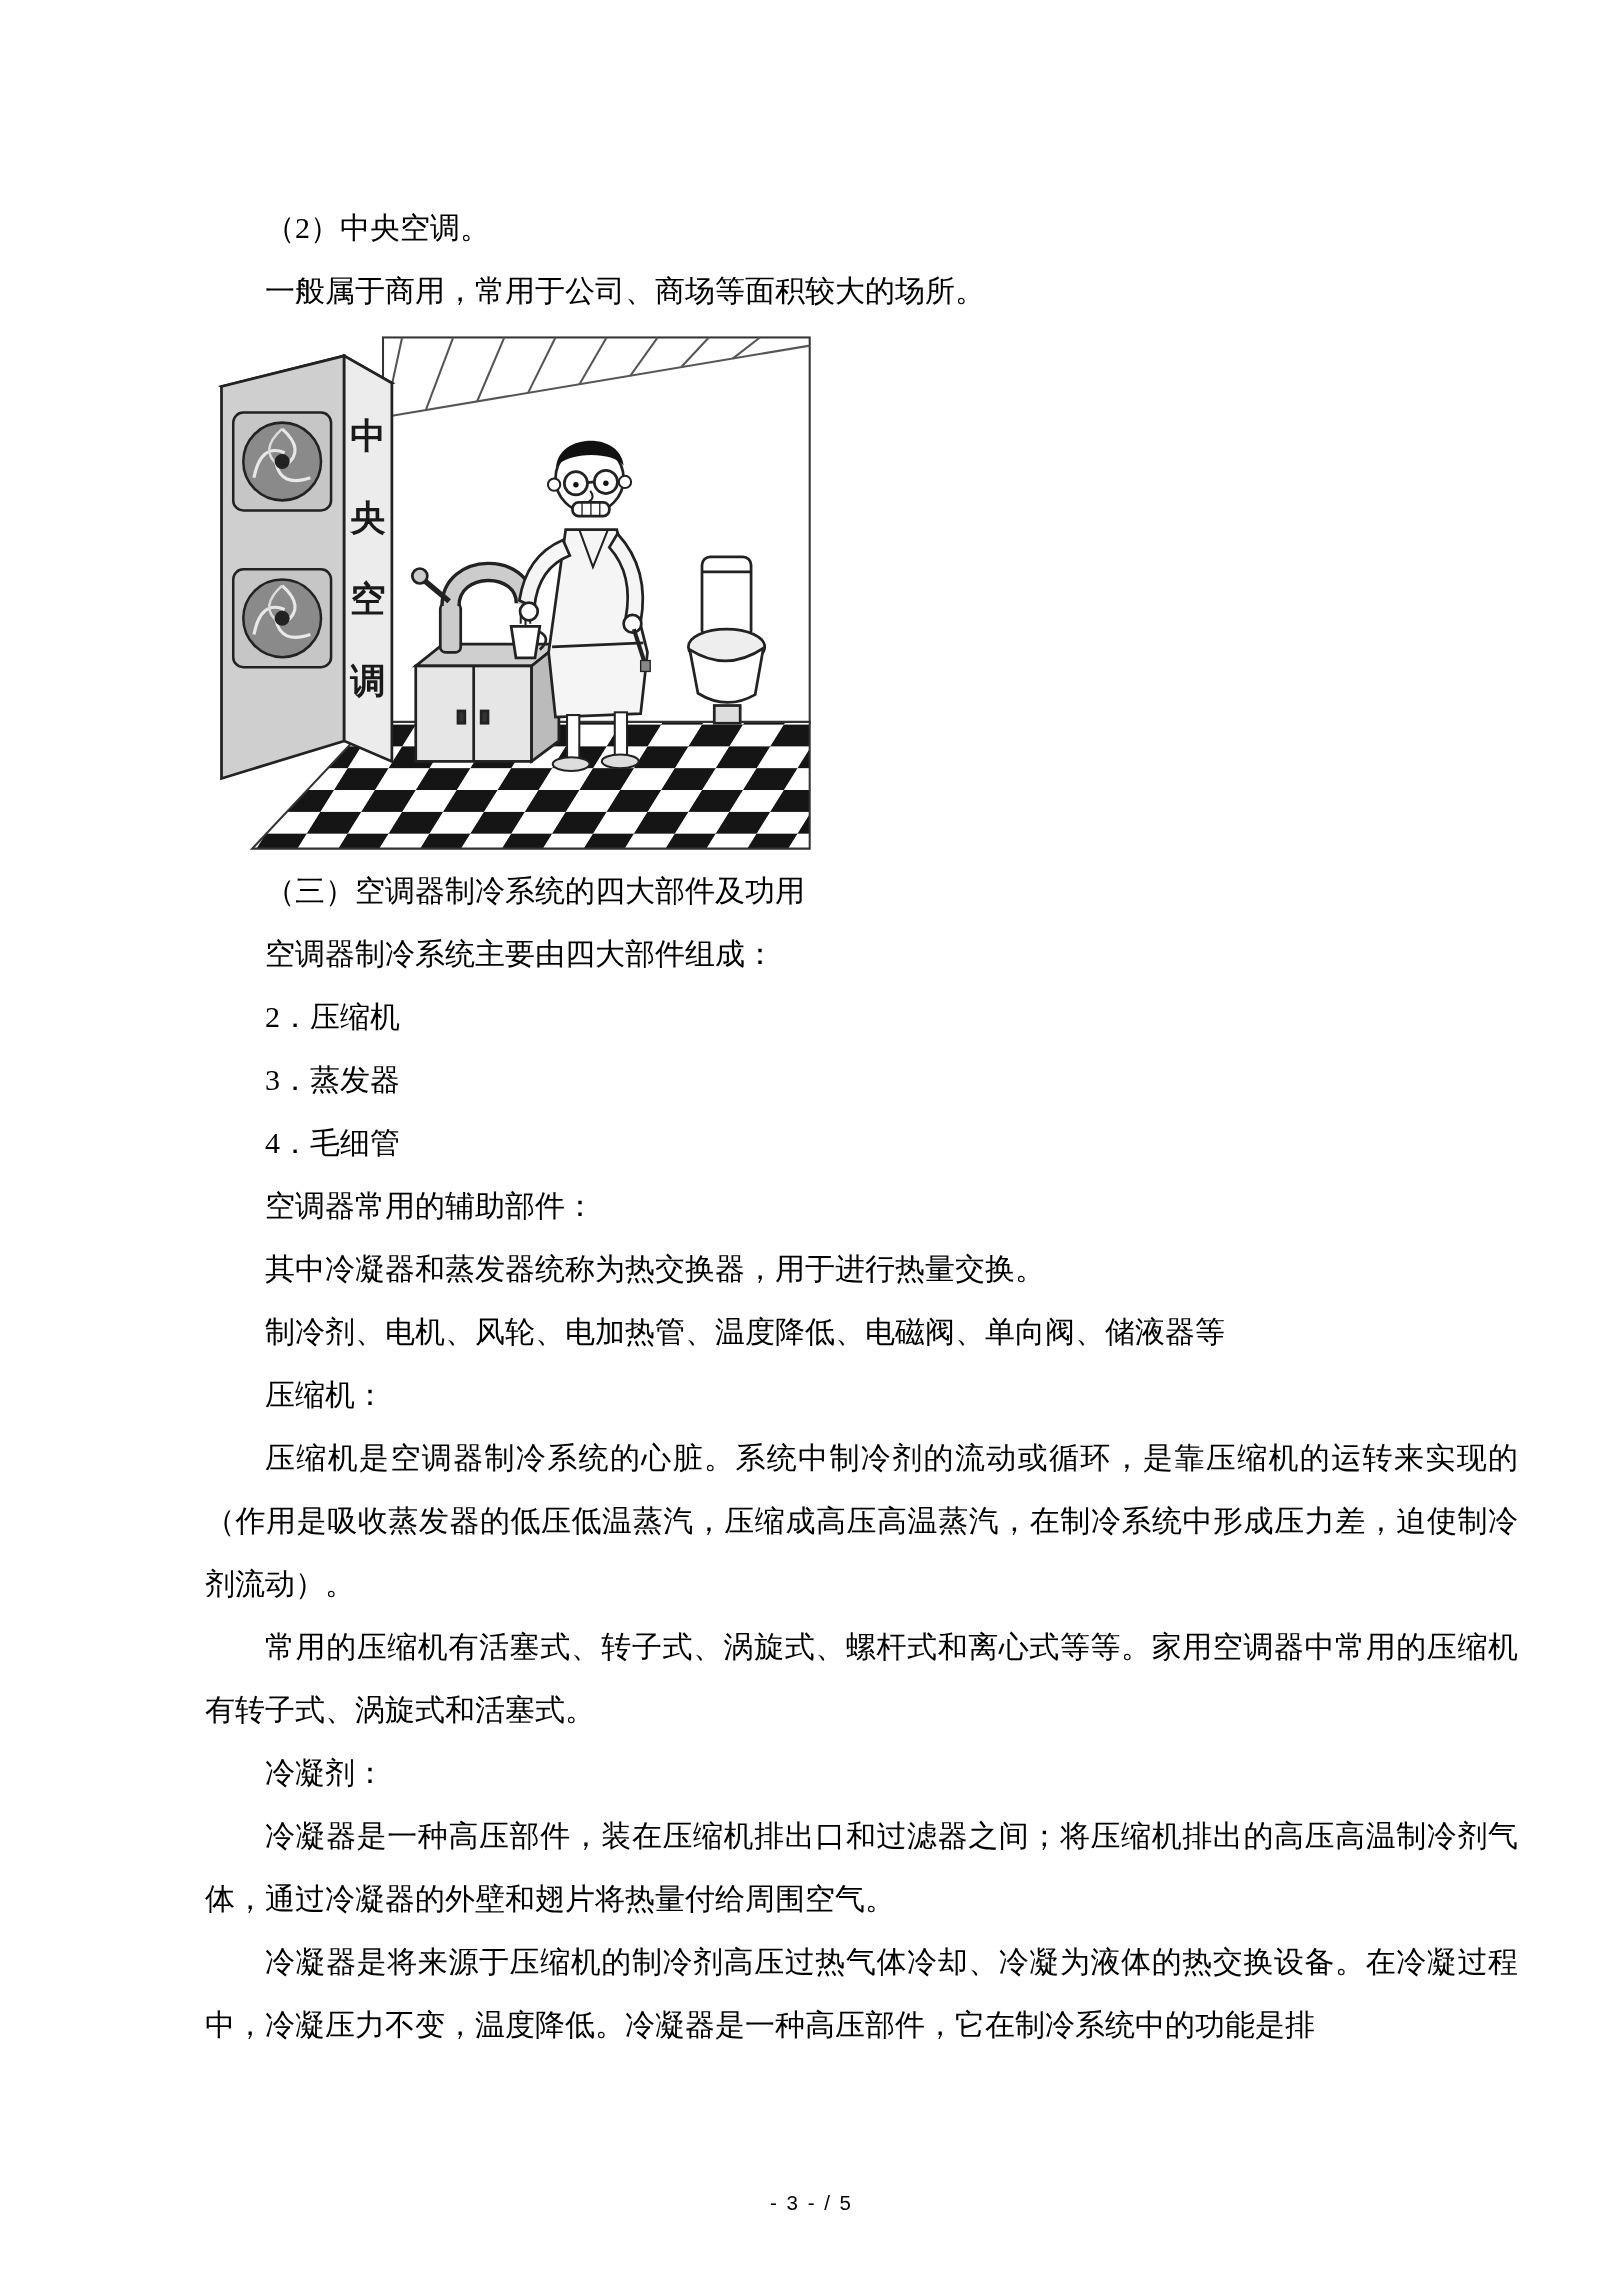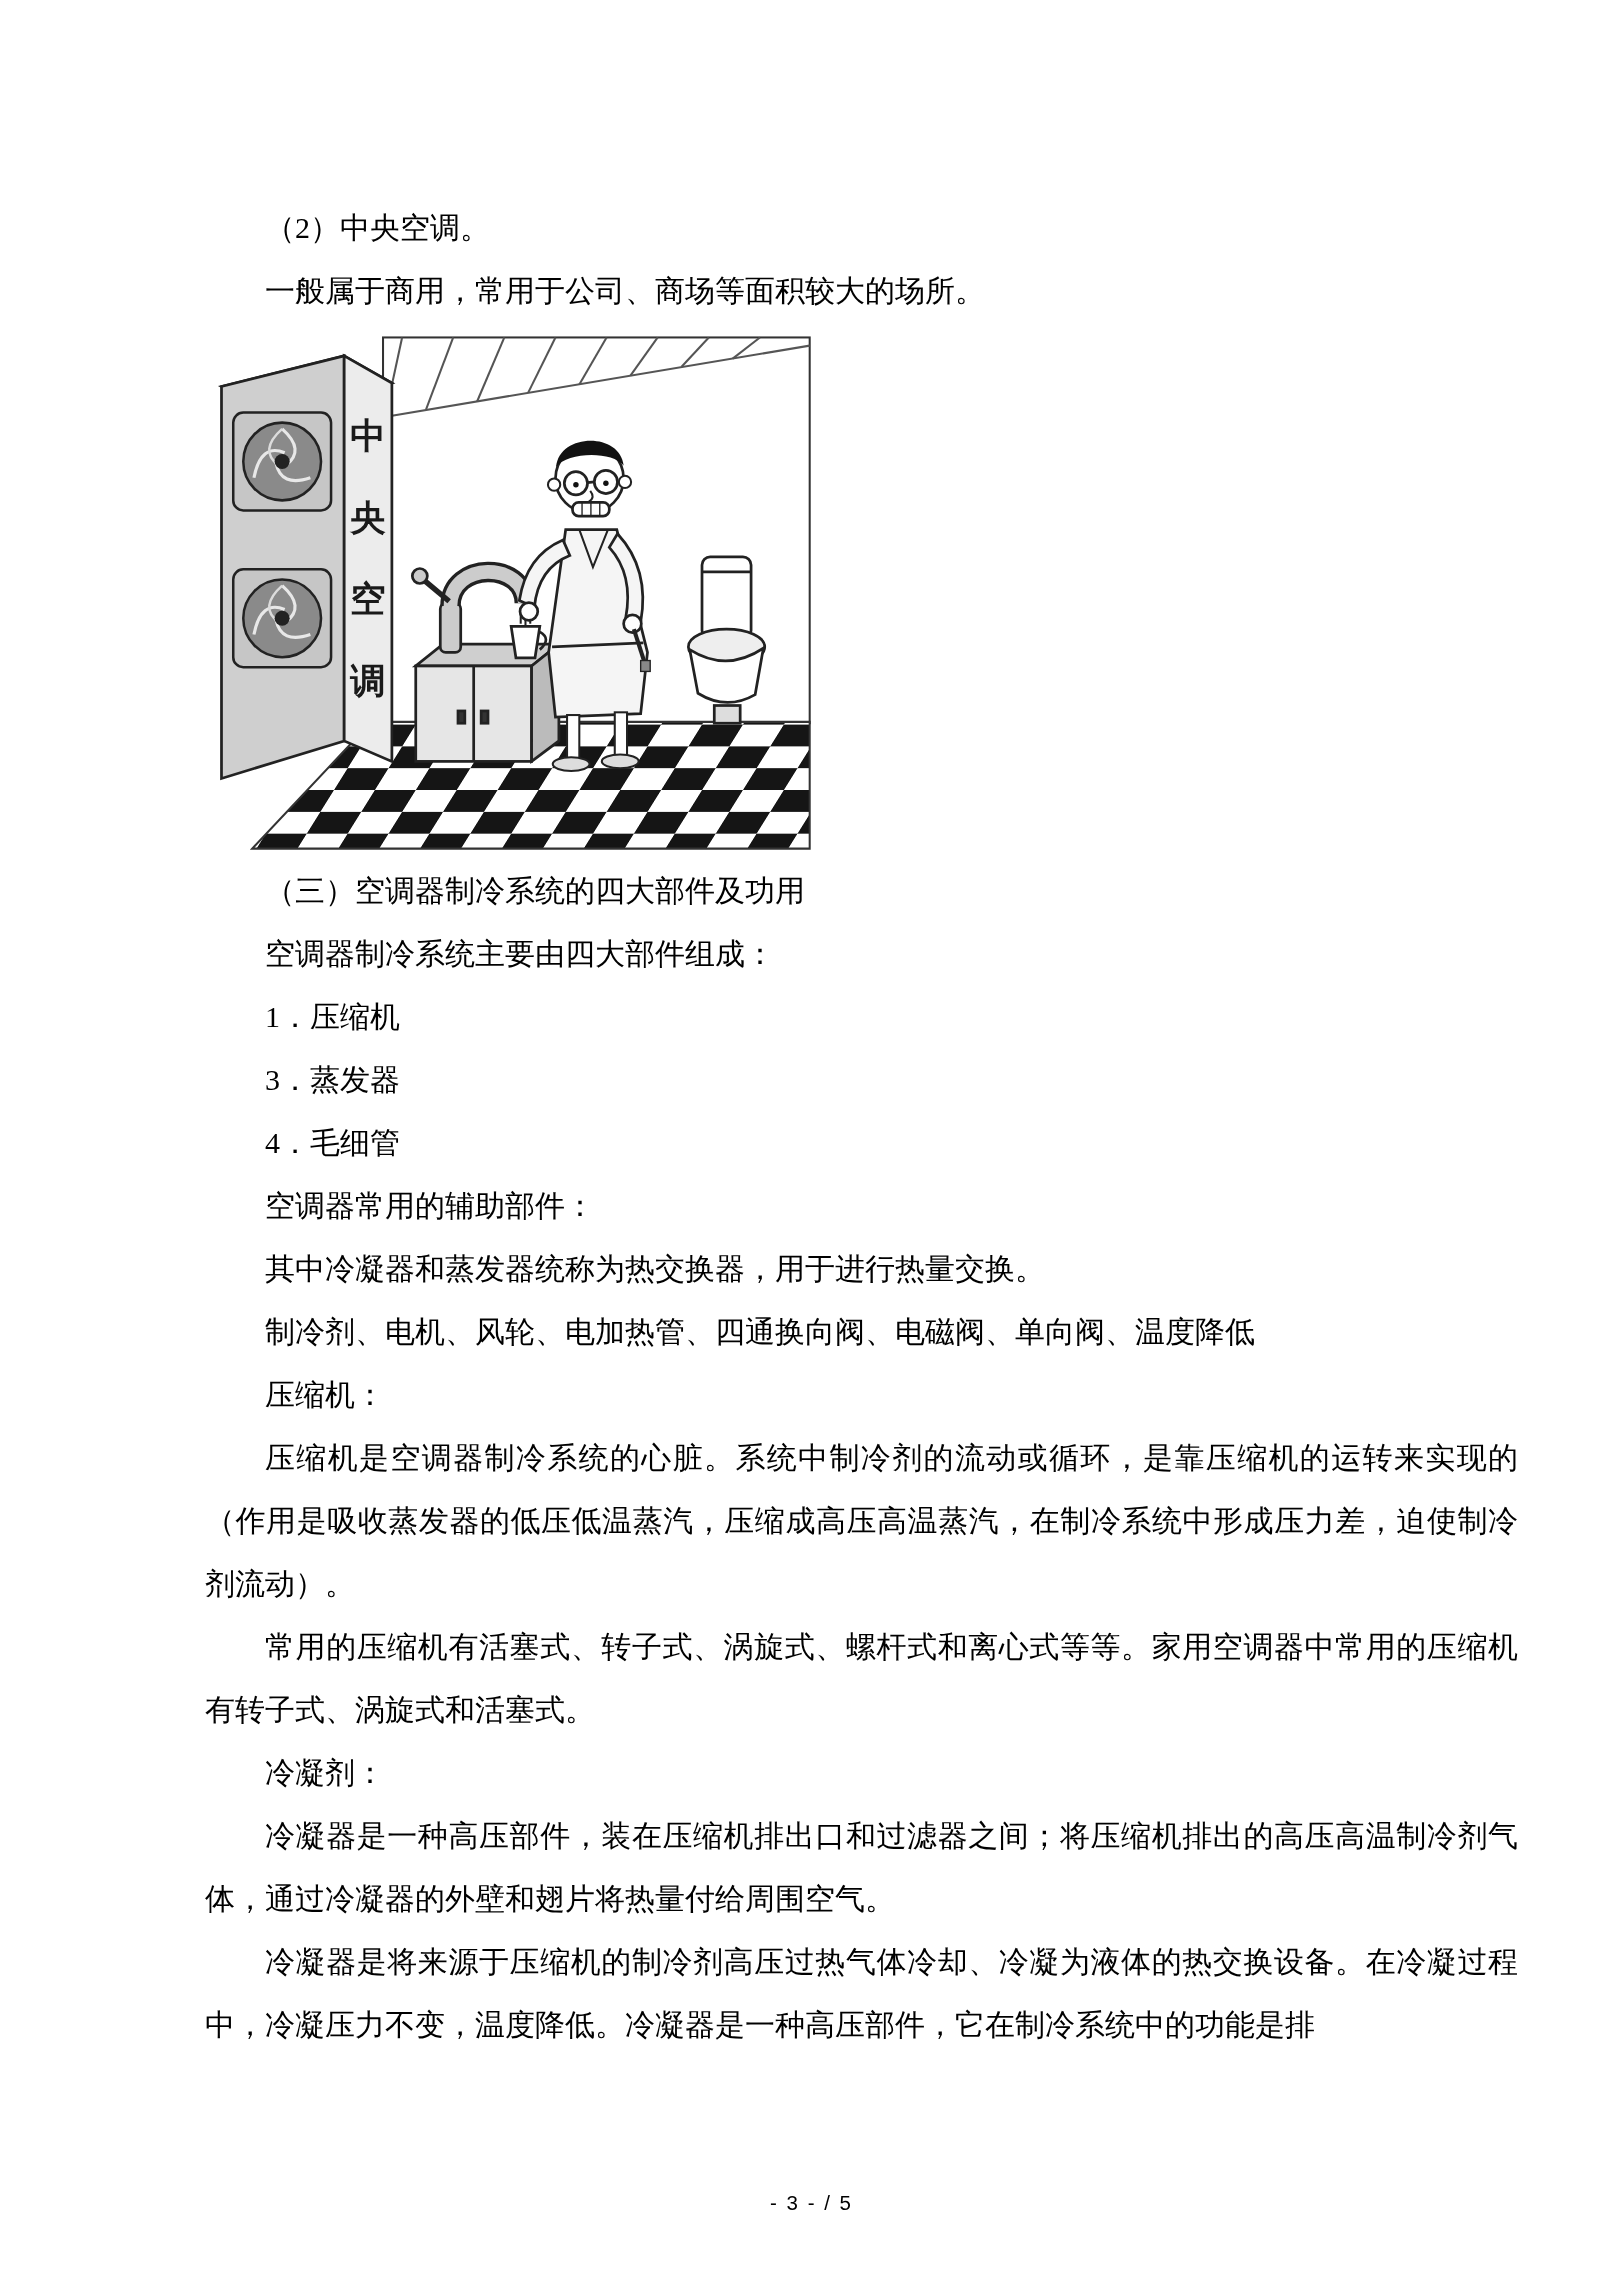--- a/index.html
+++ b/index.html
@@ -172,7 +172,7 @@
 
   <p class="para">（三）空调器制冷系统的四大部件及功用</p>
   <p class="para">空调器制冷系统主要由四大部件组成：</p>
-  <p class="para">1．压缩机</p>
+  <p class="para">2．压缩机</p>
   <p class="para">3．蒸发器</p>
   <p class="para">4．毛细管</p>
   <p class="para">空调器常用的辅助部件：</p>

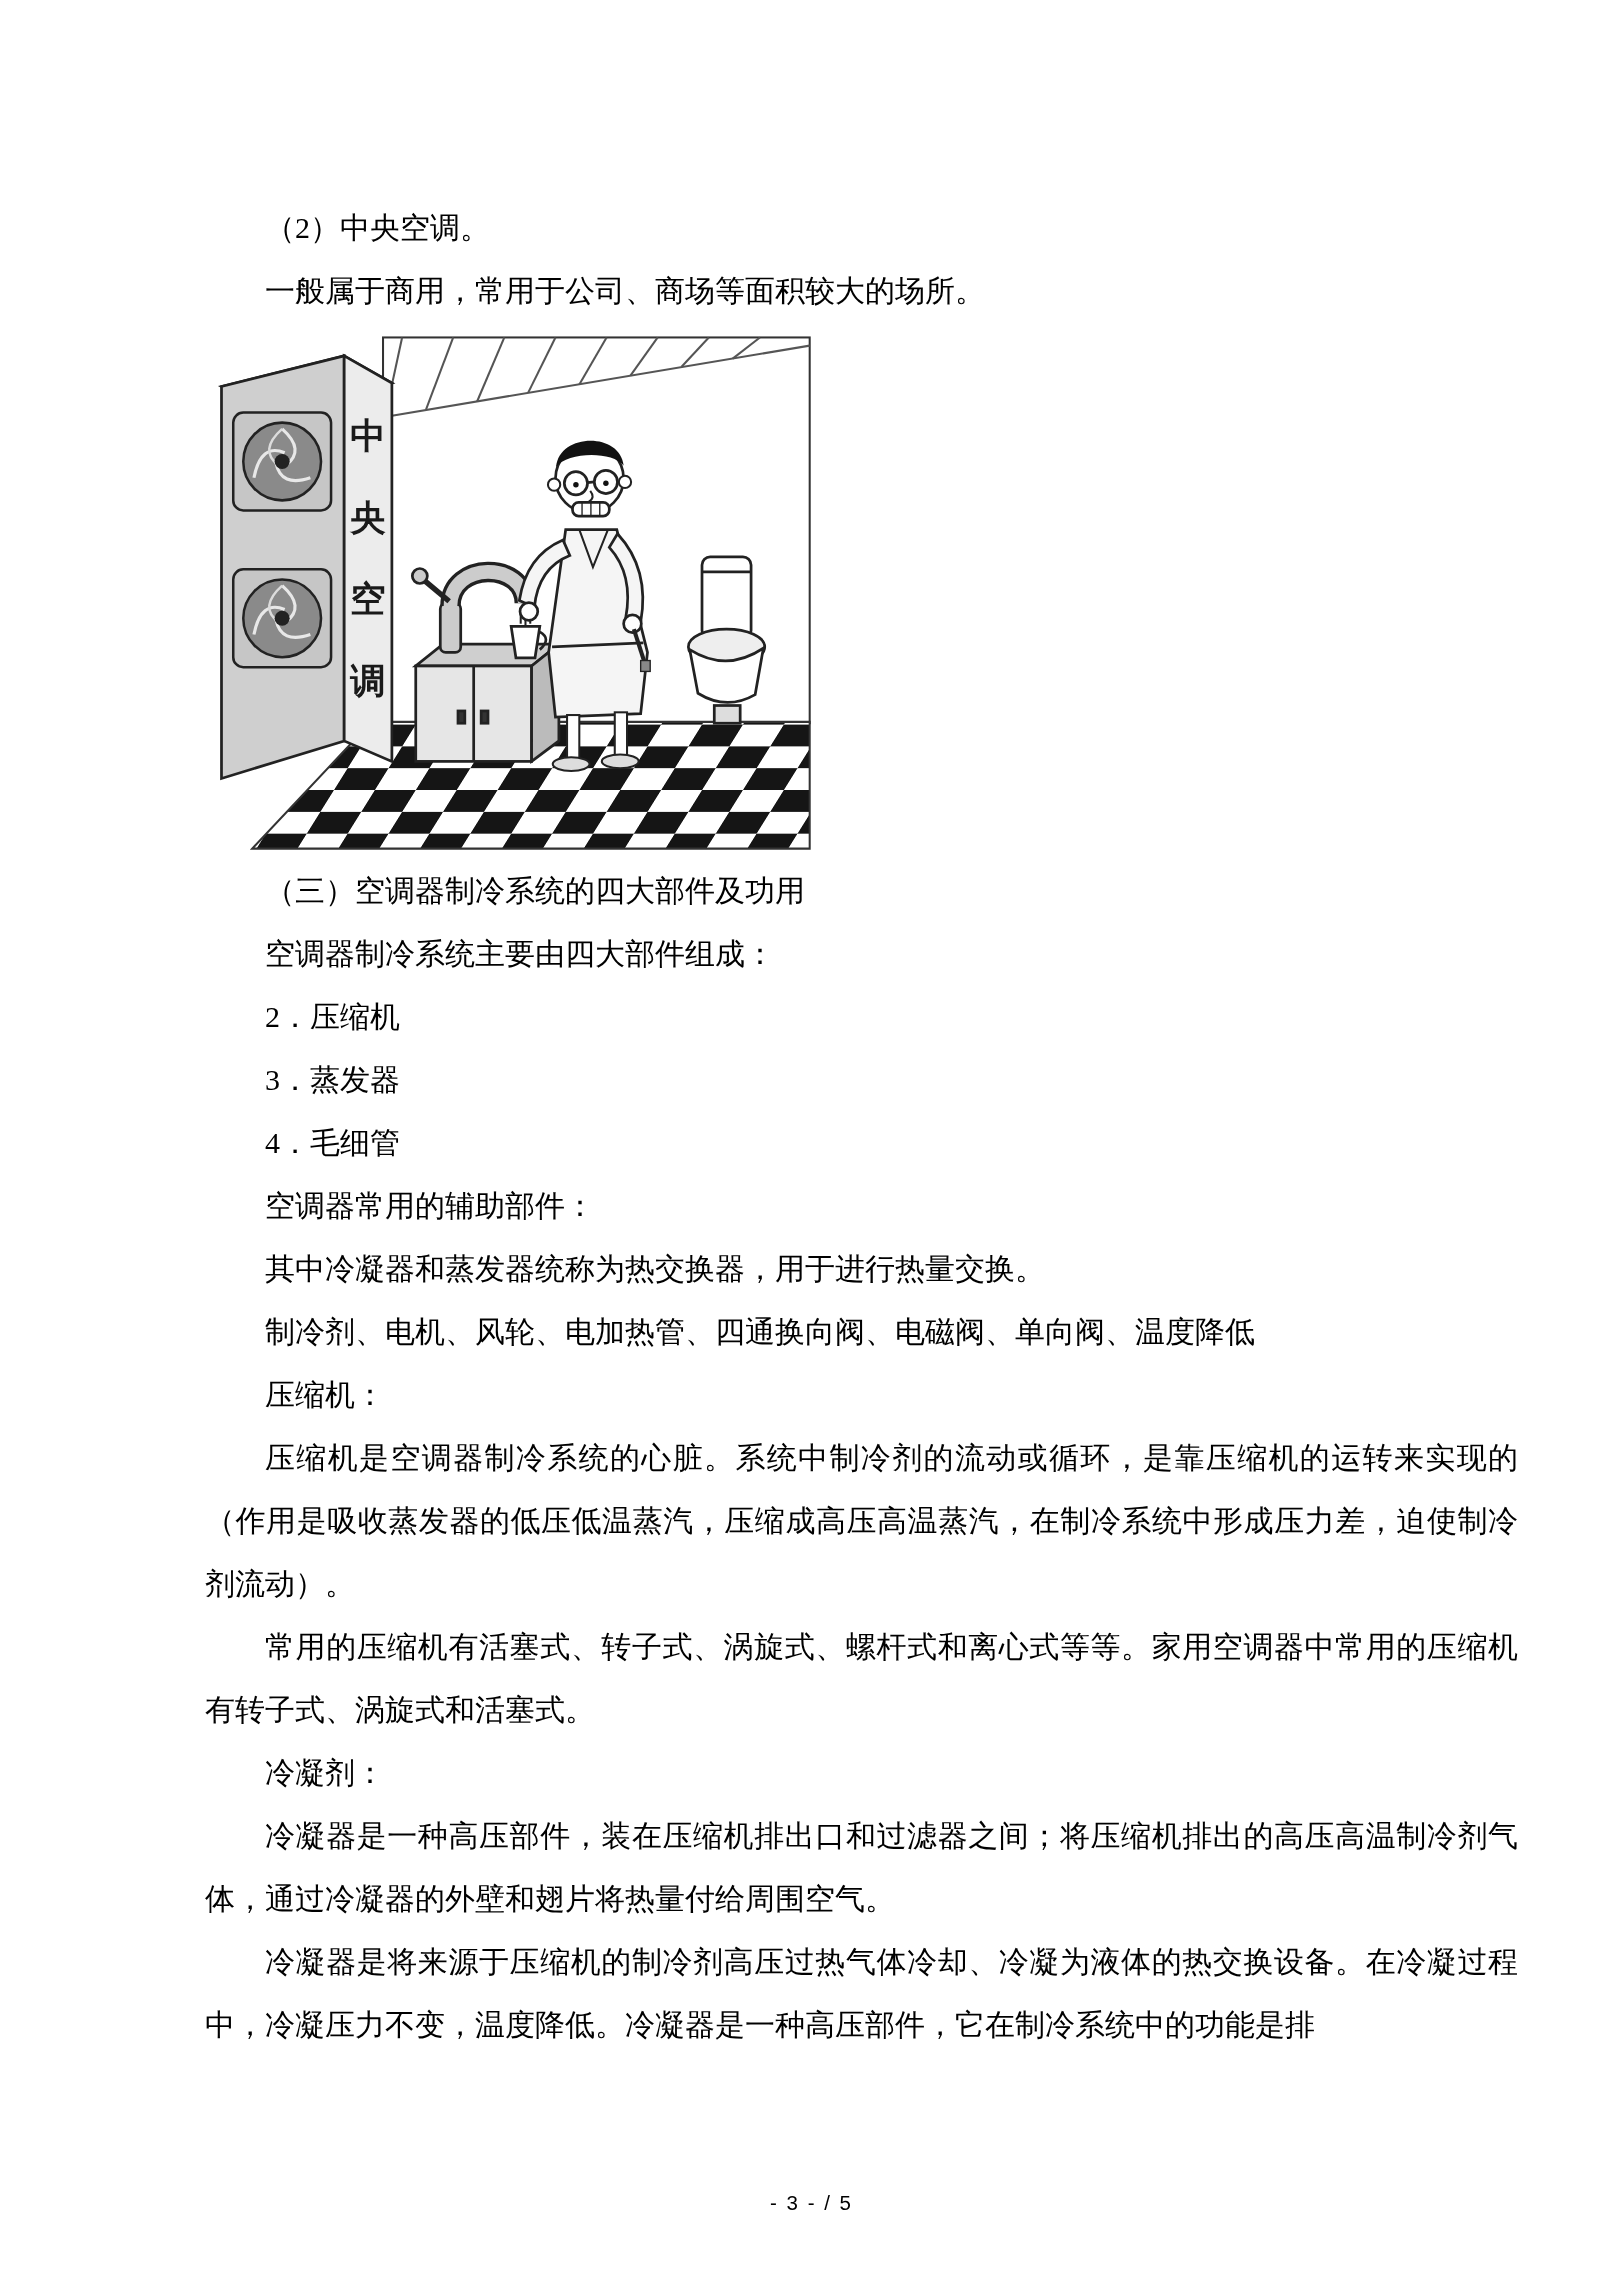--- a/index.html
+++ b/index.html
@@ -177,7 +177,7 @@
   <p class="para">4．毛细管</p>
   <p class="para">空调器常用的辅助部件：</p>
   <p class="para">其中冷凝器和蒸发器统称为热交换器，用于进行热量交换。</p>
-  <p class="para">制冷剂、电机、风轮、电加热管、四通换向阀、电磁阀、单向阀、温度降低</p>
+  <p class="para">制冷剂、电机、风轮、电加热管、温度降低、电磁阀、单向阀、储液器等</p>
   <p class="para">压缩机：</p>
   <p class="para">压缩机是空调器制冷系统的心脏。系统中制冷剂的流动或循环，是靠压缩机的运转来实现的（作用是吸收蒸发器的低压低温蒸汽，压缩成高压高温蒸汽，在制冷系统中形成压力差，迫使制冷剂流动）。</p>
   <p class="para">常用的压缩机有活塞式、转子式、涡旋式、螺杆式和离心式等等。家用空调器中常用的压缩机有转子式、涡旋式和活塞式。</p>

